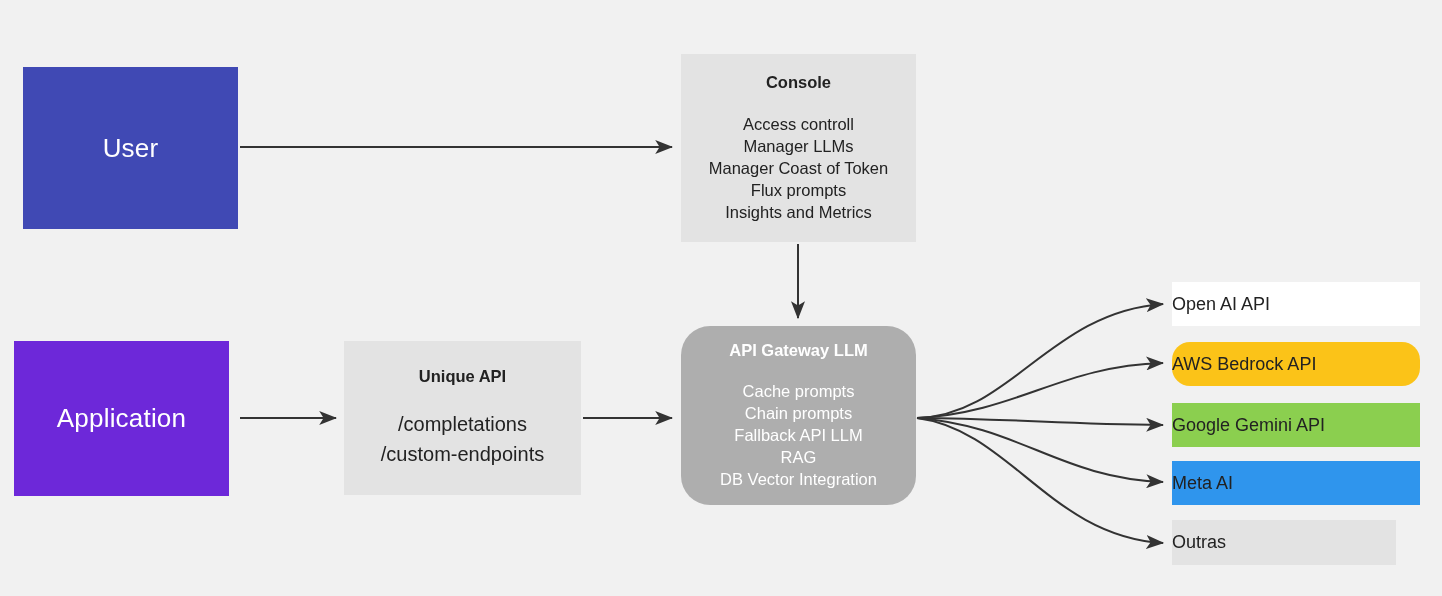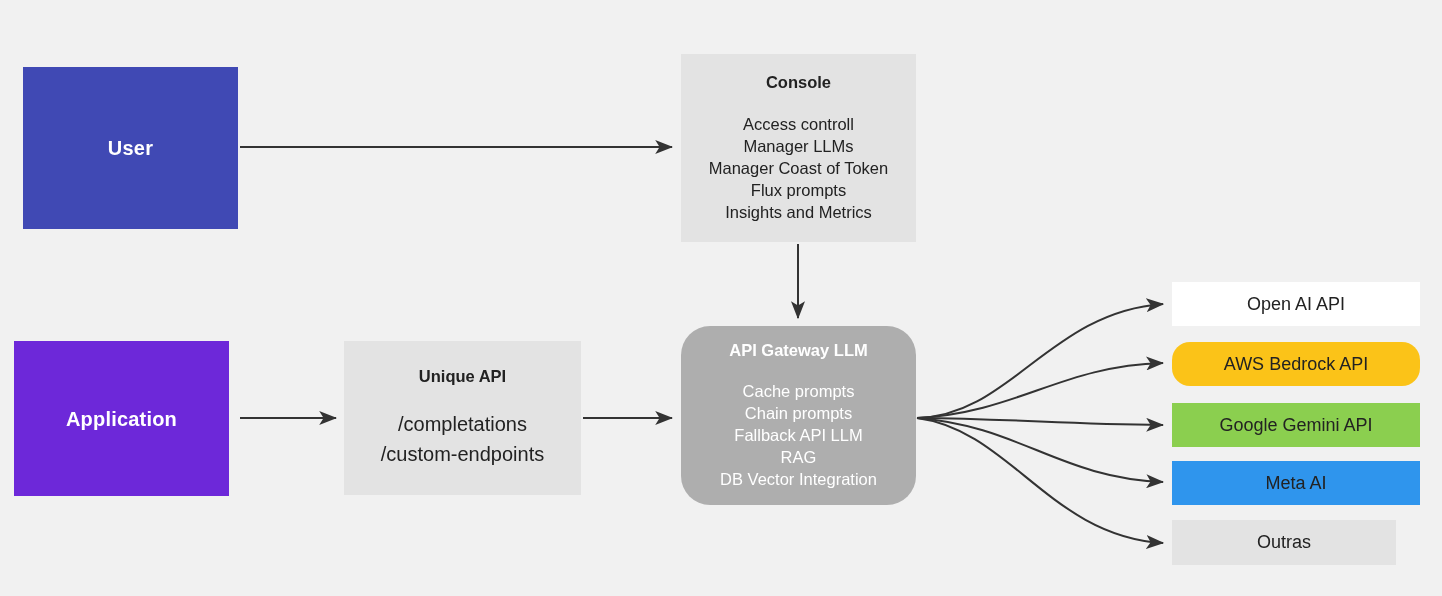--- a/index.html
+++ b/index.html
@@ -34,8 +34,8 @@
     color: #ffffff;
   }
   .actor .node-title {
-    font-size: 20px;
-    font-weight: 700;
+    font-size: 26px;
+    font-weight: 400;
     line-height: 1.1;
     letter-spacing: 0.2px;
   }

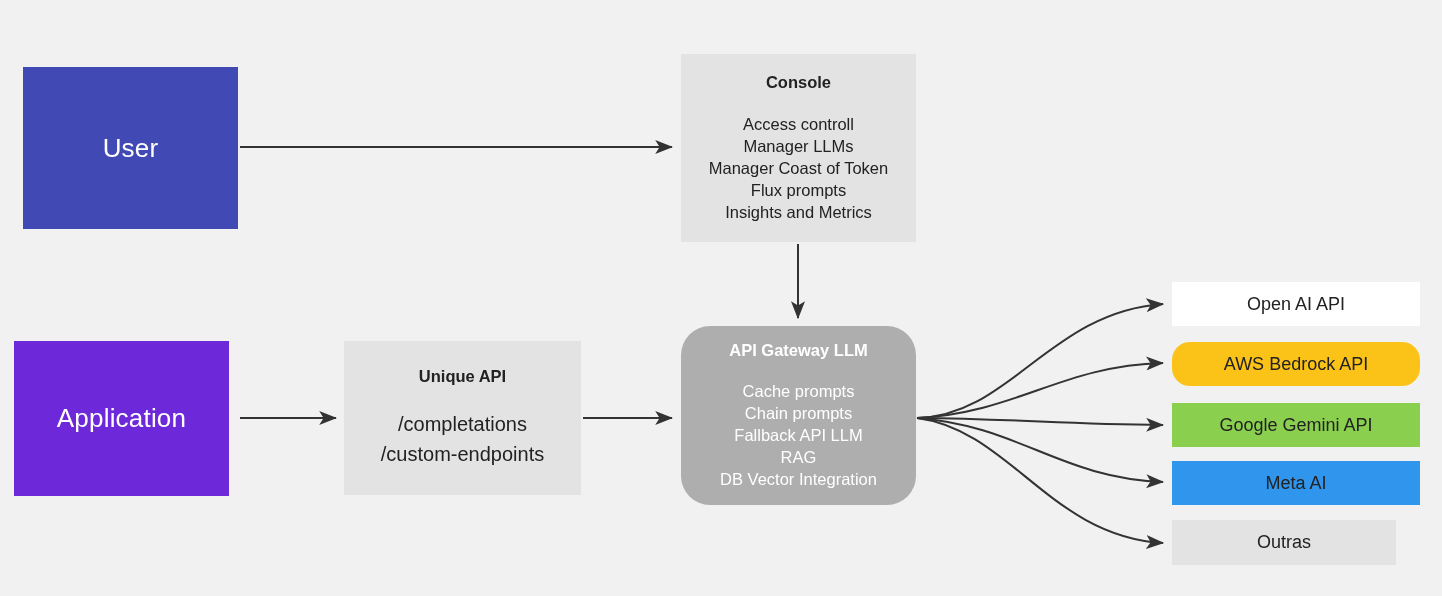--- a/index.html
+++ b/index.html
@@ -68,7 +68,7 @@
     font-weight: 400;
     color: #222222;
     display: flex;
-    align-items: center;
+    align-items: flex-start;
     justify-content: center;
   }
   

